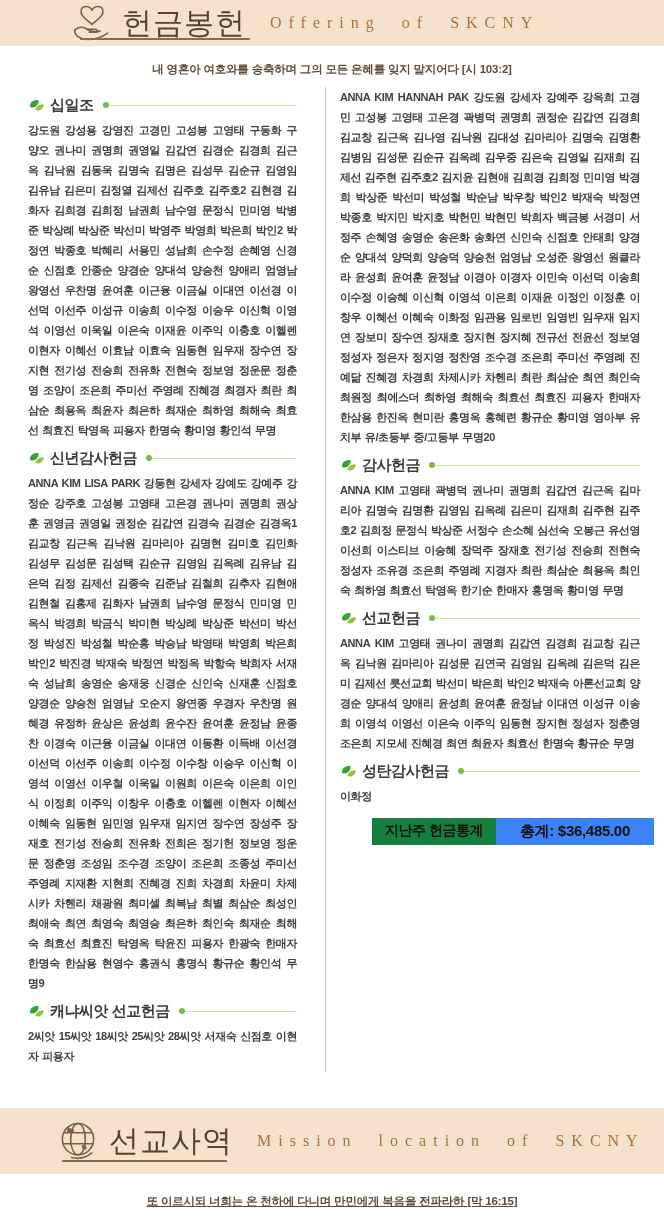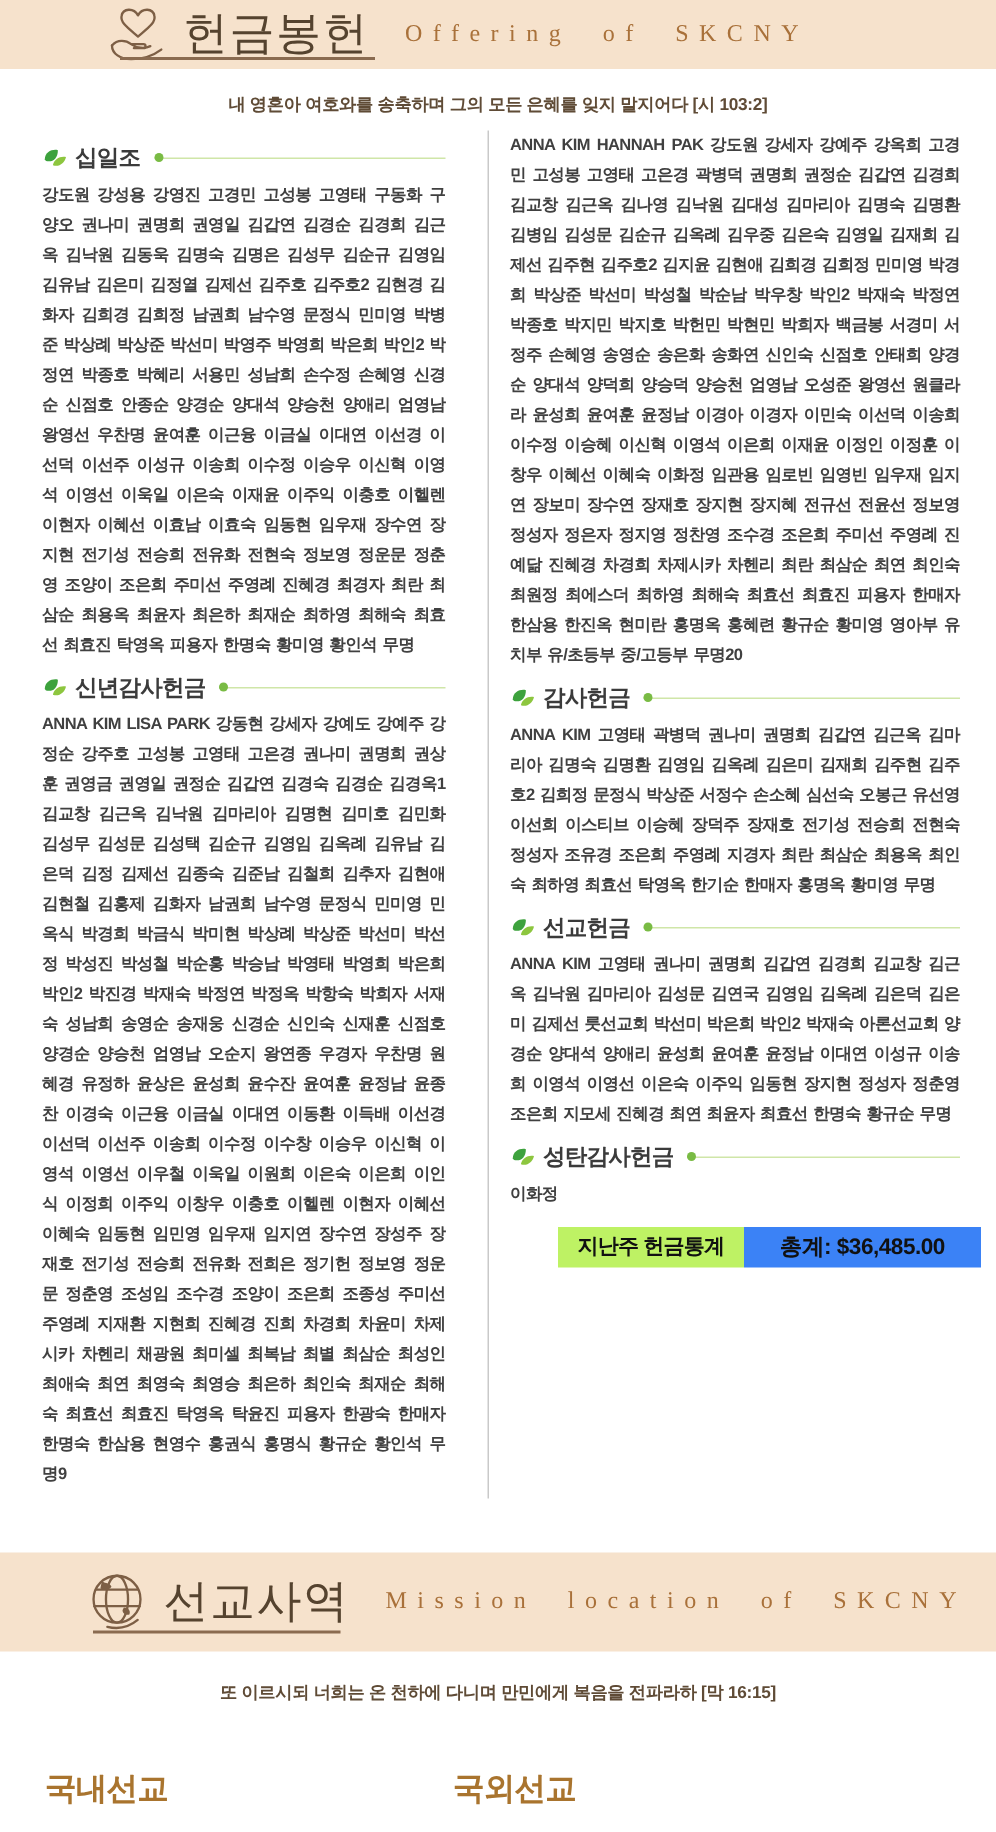--- a/index.html
+++ b/index.html
@@ -40,7 +40,7 @@
 
   
   .stats { display:flex; margin:12px 0 0 32px; width:268px; }
-  .stats-label { background:#bef264; color:#111; font-size:14px; font-weight:800; padding:4px 13px; white-space:nowrap; letter-spacing:-0.5px; }
+  .stats-label { background:#15803d; color:#111; font-size:14px; font-weight:800; padding:4px 13px; white-space:nowrap; letter-spacing:-0.5px; }
   .stats-total { flex:1; background:#3b82f6; color:#111; font-size:15px; font-weight:800; padding:4px 24px; text-align:center; white-space:nowrap; letter-spacing:-0.3px; }
 
   

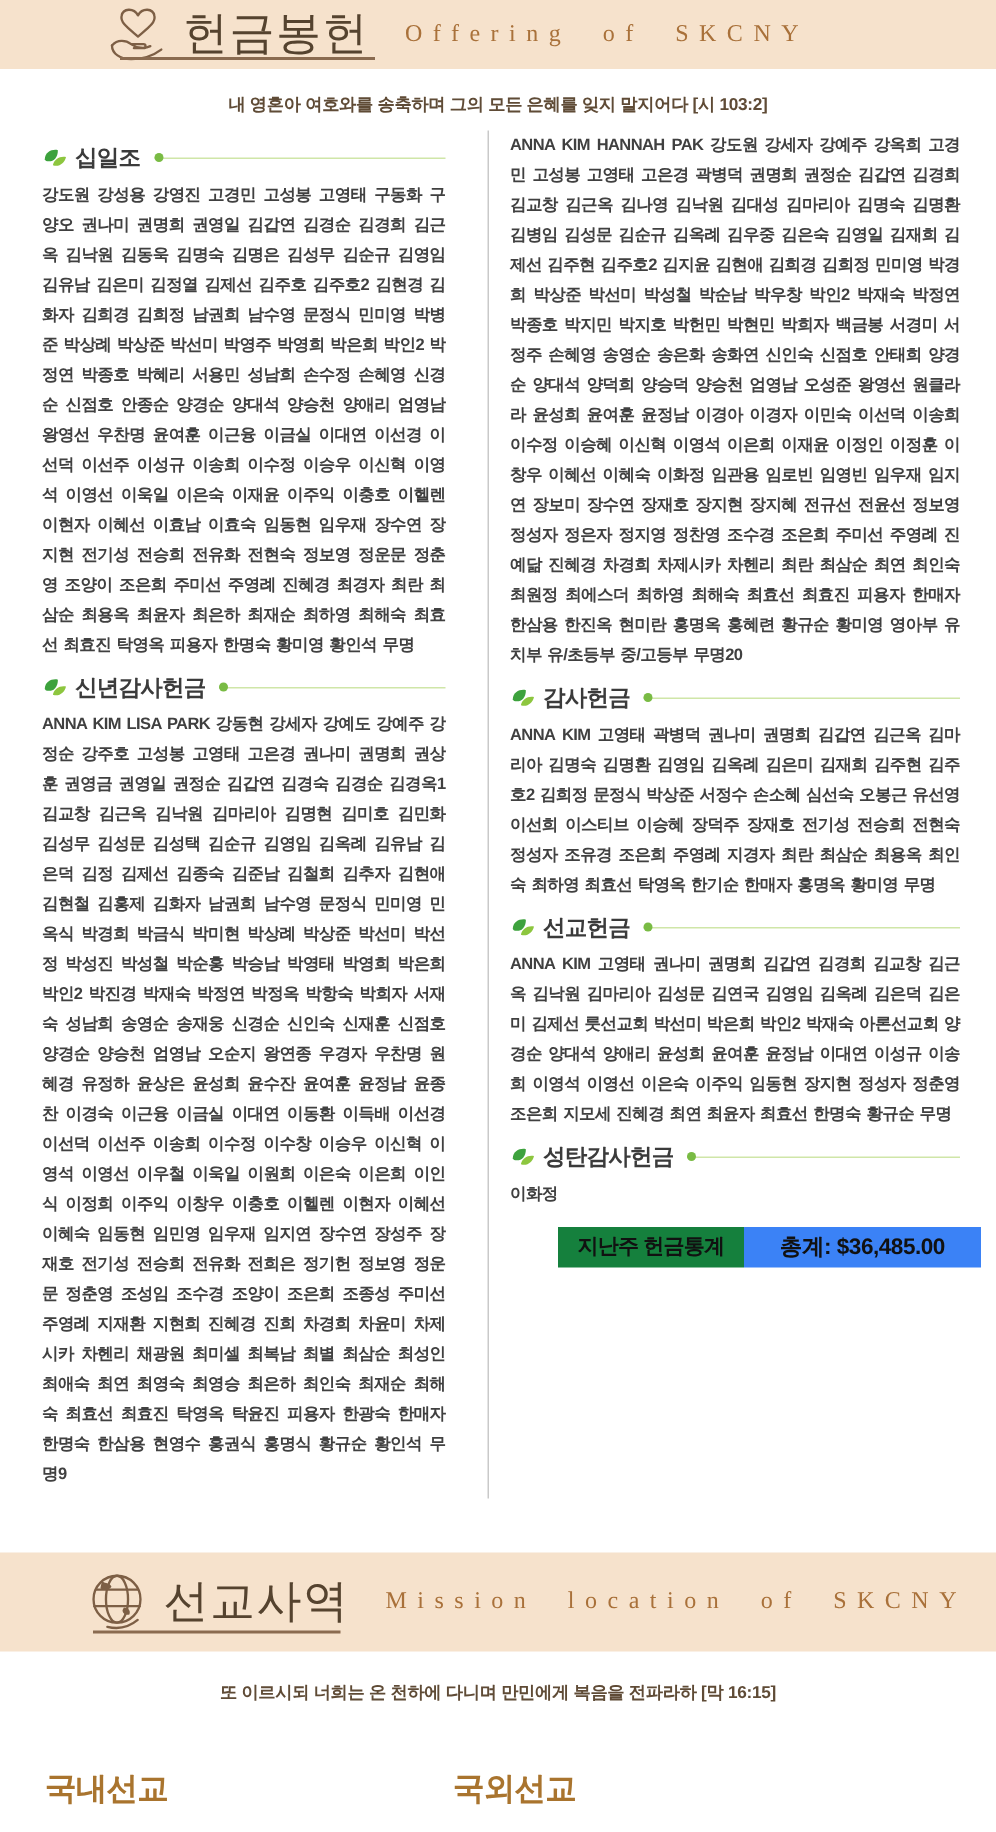--- a/index.html
+++ b/index.html
@@ -104,6 +104,19 @@
         <p class="names">ANNA KIM LISA PARK 강동현 강세자 강예도 강예주 강정순 강주호 고성봉 고영태 고은경 권나미 권명희 권상훈 권영금 권영일 권정순 김갑연 김경숙 김경순 김경옥1 김교창 김근옥 김낙원 김마리아 김명현 김미호 김민화 김성무 김성문 김성택 김순규 김영임 김옥례 김유남 김은덕 김정 김제선 김종숙 김준남 김철희 김추자 김현애 김현철 김홍제 김화자 남권희 남수영 문정식 민미영 민옥식 박경희 박금식 박미현 박상례 박상준 박선미 박선정 박성진 박성철 박순홍 박승남 박영태 박영희 박은희 박인2 박진경 박재숙 박정연 박정옥 박항숙 박희자 서재숙 성남희 송영순 송재웅 신경순 신인숙 신재훈 신점호 양경순 양승천 엄영남 오순지 왕연종 우경자 우찬명 원혜경 유정하 윤상은 윤성희 윤수잔 윤여훈 윤정남 윤종찬 이경숙 이근융 이금실 이대연 이동환 이득배 이선경 이선덕 이선주 이송희 이수정 이수창 이승우 이신혁 이영석 이영선 이우철 이욱일 이원희 이은숙 이은희 이인식 이정희 이주익 이창우 이충호 이헬렌 이현자 이혜선 이혜숙 임동현 임민영 임우재 임지연 장수연 장성주 장재호 전기성 전승희 전유화 전희은 정기헌 정보영 정운문 정춘영 조성임 조수경 조양이 조은희 조종성 주미선 주영례 지재환 지현희 진혜경 진희 차경희 차윤미 차제시카 차헨리 채광원 최미셀 최복남 최별 최삼순 최성인 최애숙 최연 최영숙 최영승 최은하 최인숙 최재순 최해숙 최효선 최효진 탁영옥 탁윤진 피용자 한광숙 한매자 한명숙 한삼용 현영수 홍권식 홍명식 황규순 황인석 무명9</p>
       </section>
 
+      <section class="osec">
+        <div class="sec-head">
+          <span class="leaf">
+            <svg width="17" height="15" viewBox="0 0 20 18">
+              <path d="M2 10 C2 4 8 1.5 12.5 2.5 C12.5 9 8.5 12.5 3 11.2 Z" fill="#3da23d"></path>
+              <path d="M8.5 14.5 C9.5 9.5 14.5 7 19 8 C18 13 13 16.5 8.5 14.5 Z" fill="#8dc63f"></path>
+            </svg>
+          </span>
+          <span class="sec-title">캐냐씨앗 선교헌금</span>
+          <span class="hline"></span>
+        </div>
+        <p class="names">2씨앗 15씨앗 18씨앗 25씨앗 28씨앗 서재숙 신점호 이현자 피용자</p>
+      </section>
 
     </div>
 

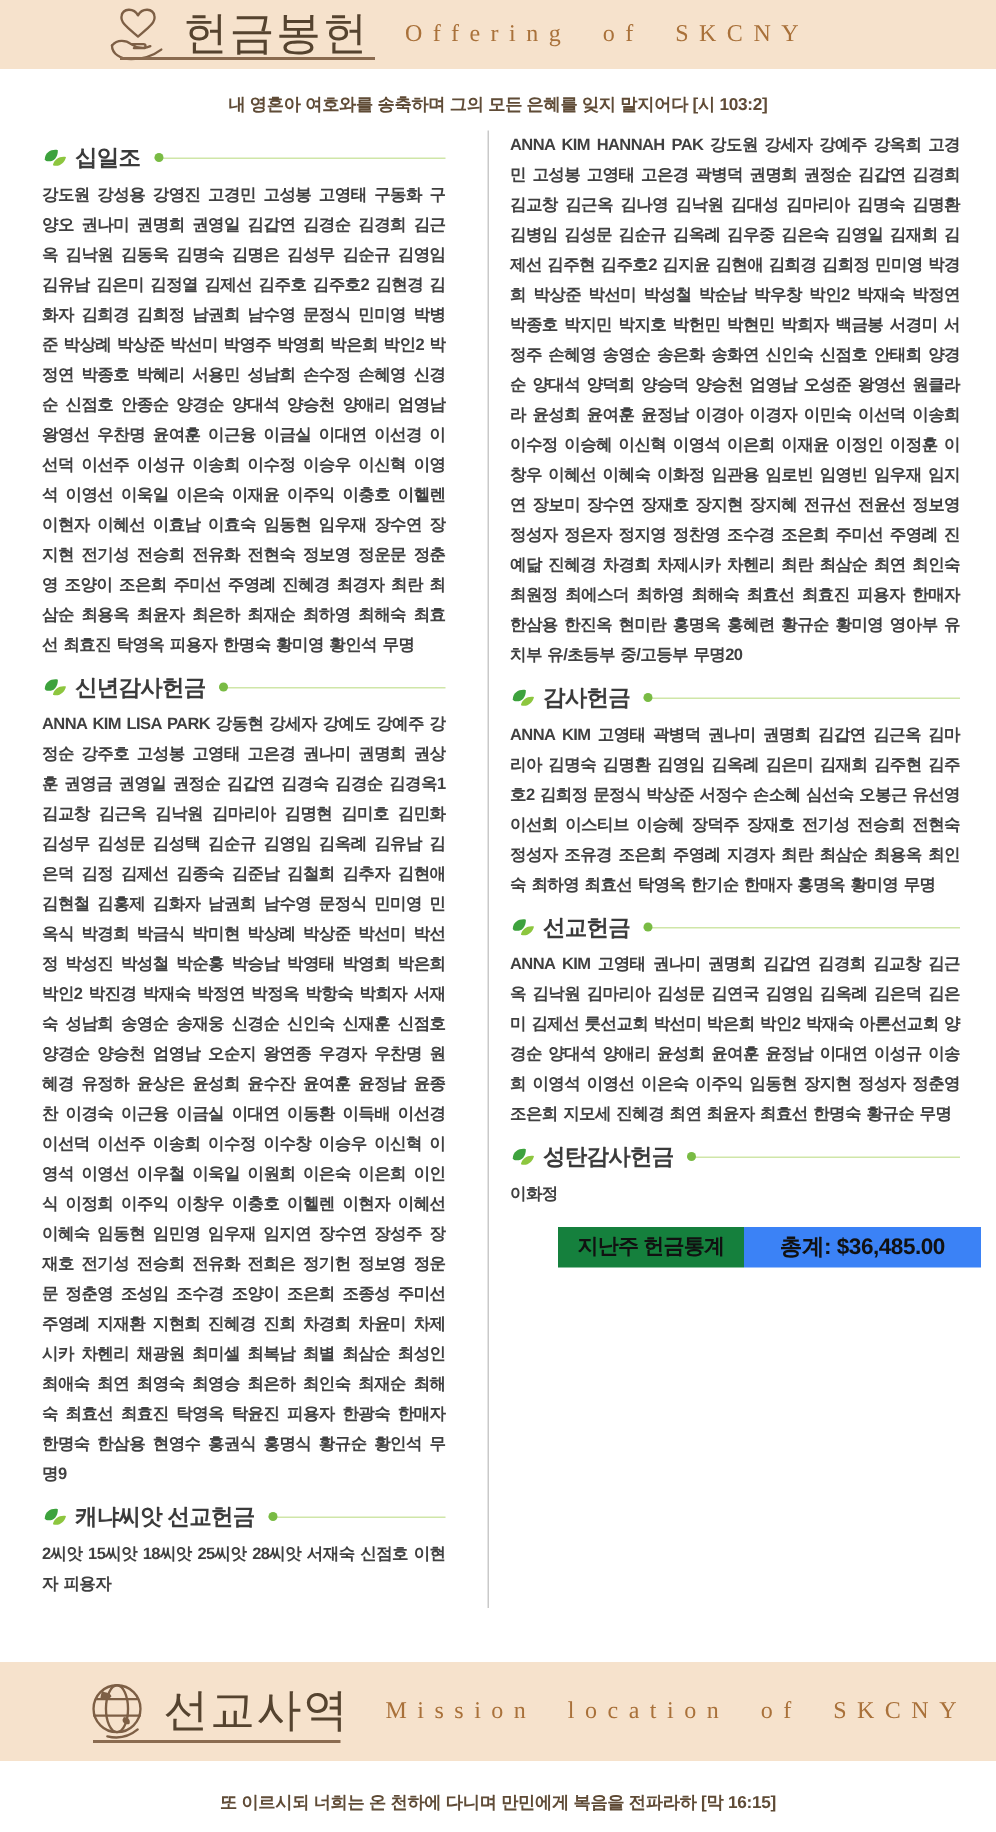--- a/index.html
+++ b/index.html
@@ -21,7 +21,7 @@
   
   .verse { text-align:center; font-size:11.5px; font-weight:700; color:#5f4b36; letter-spacing:-0.2px; }
   .verse1 { margin:16px 0 10px 0; }
-  .verse2 { margin:20px 0 24px 0; }
+  .verse2 { margin:20px 0 24px 0;text-decoration:underline; }
 
   
   .columns { display:flex; padding:0 24px 0 28px; min-height:752px; align-items:stretch;gap:16px; }

